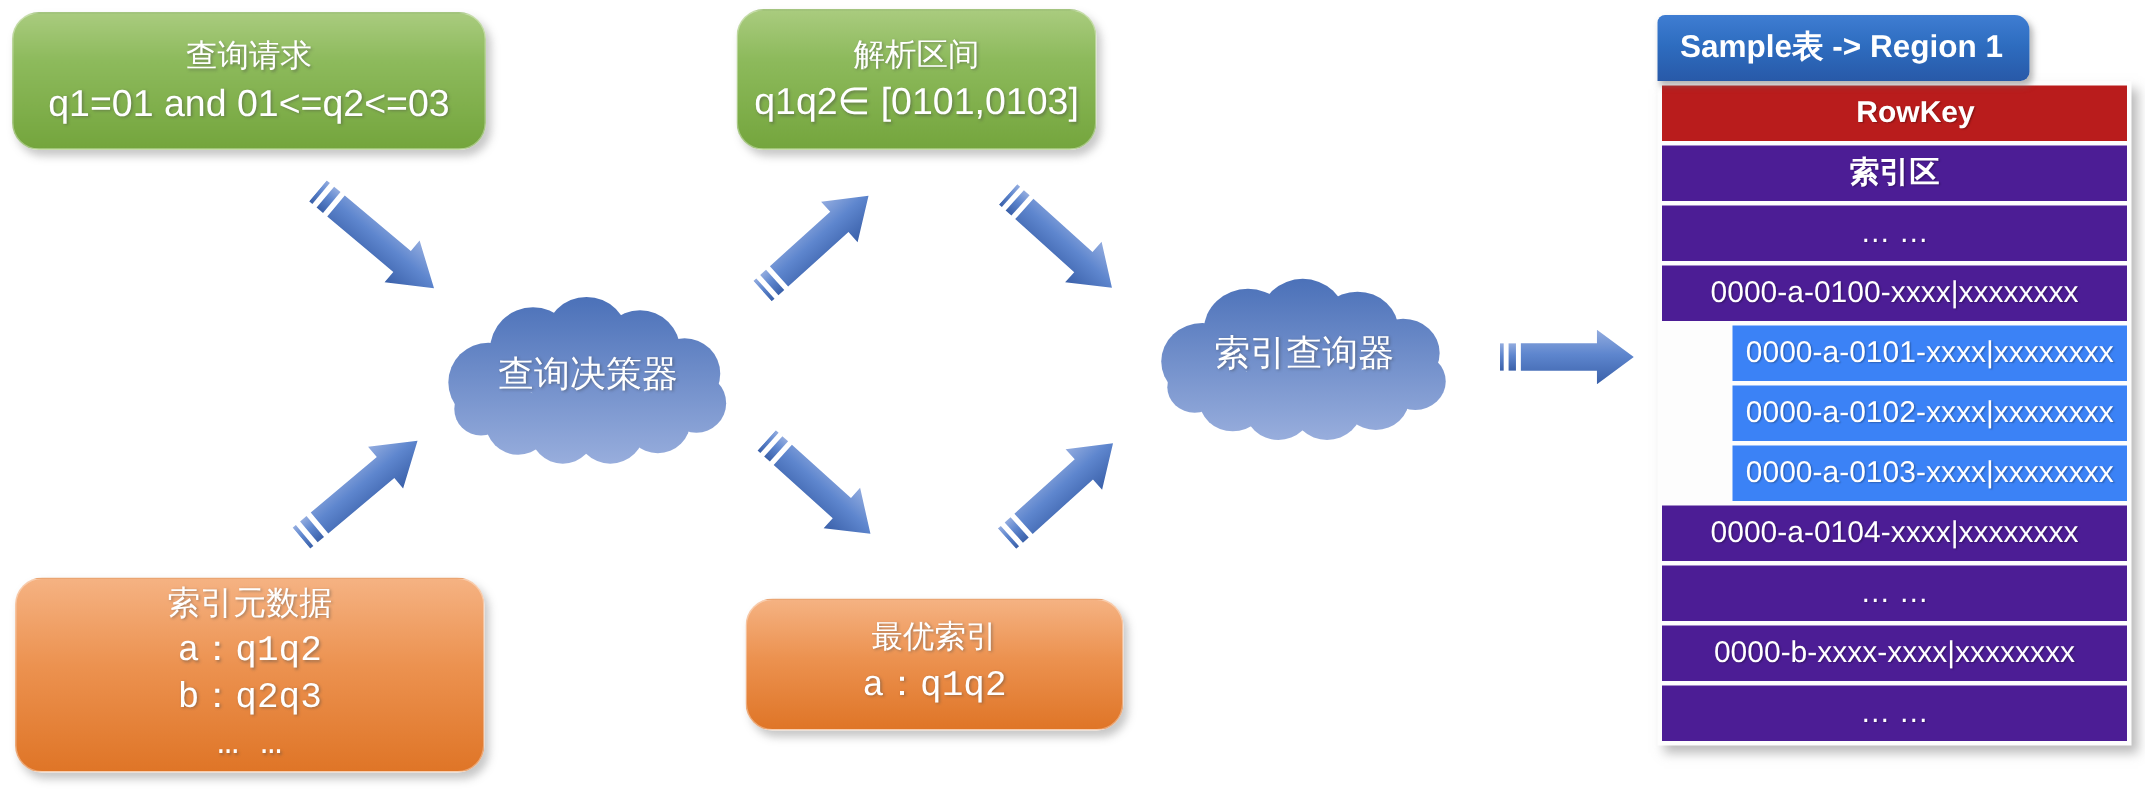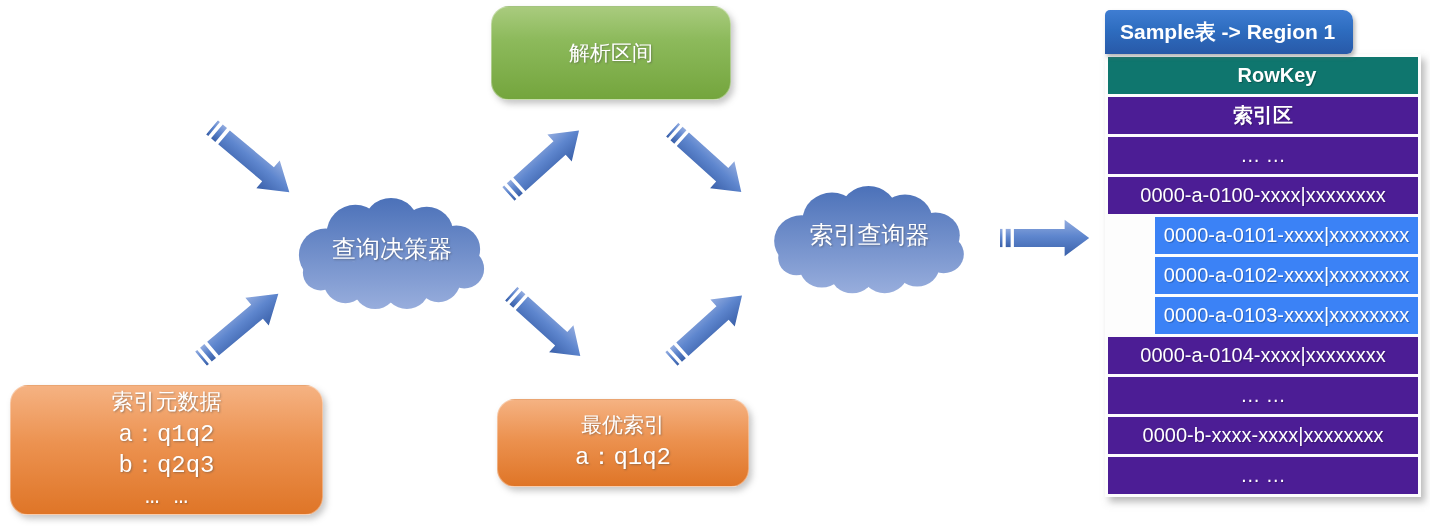--- a/index.html
+++ b/index.html
@@ -80,6 +80,10 @@
 
 <div class="stage">
 
+  <div class="pbox green" id="box-query-request">
+    <div class="t1">查询请求</div>
+    <div class="t2">q1=01 and 01&lt;=q2&lt;=03</div>
+  </div>
 
   <div class="pbox green" id="box-parsed-range">
     <div class="t1">解析区间</div>

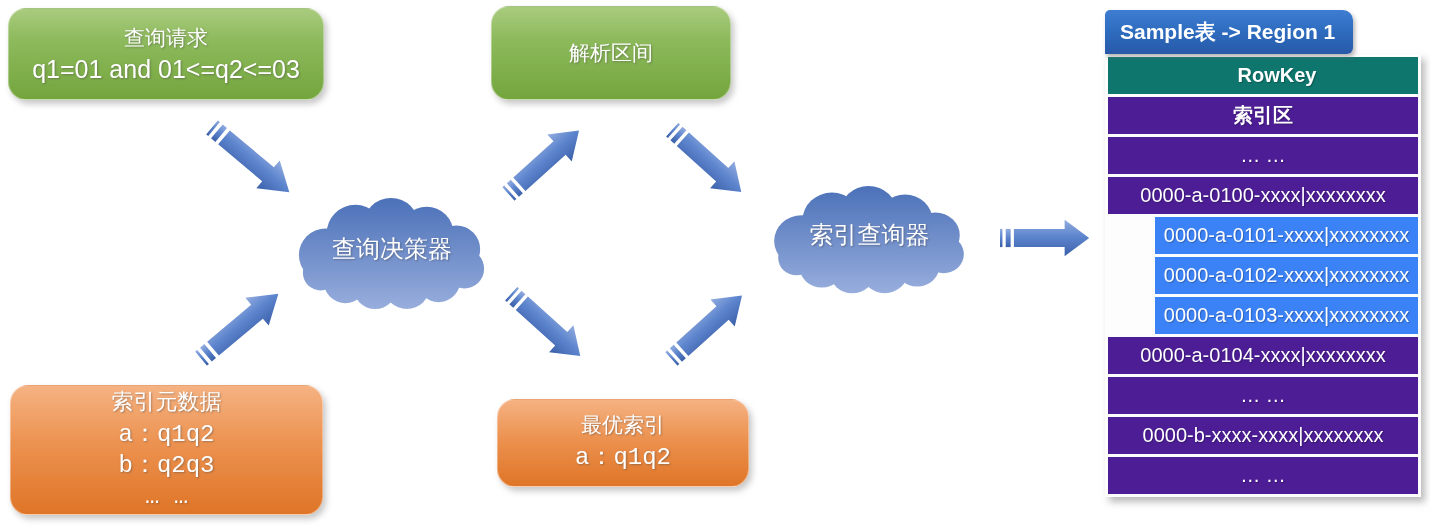--- a/index.html
+++ b/index.html
@@ -87,6 +87,7 @@
 
   <div class="pbox green" id="box-parsed-range">
     <div class="t1">解析区间</div>
+    <div class="t2">q1q2∈ [0101,0103]</div>
   </div>
 
   <div class="pbox orange" id="box-index-metadata">

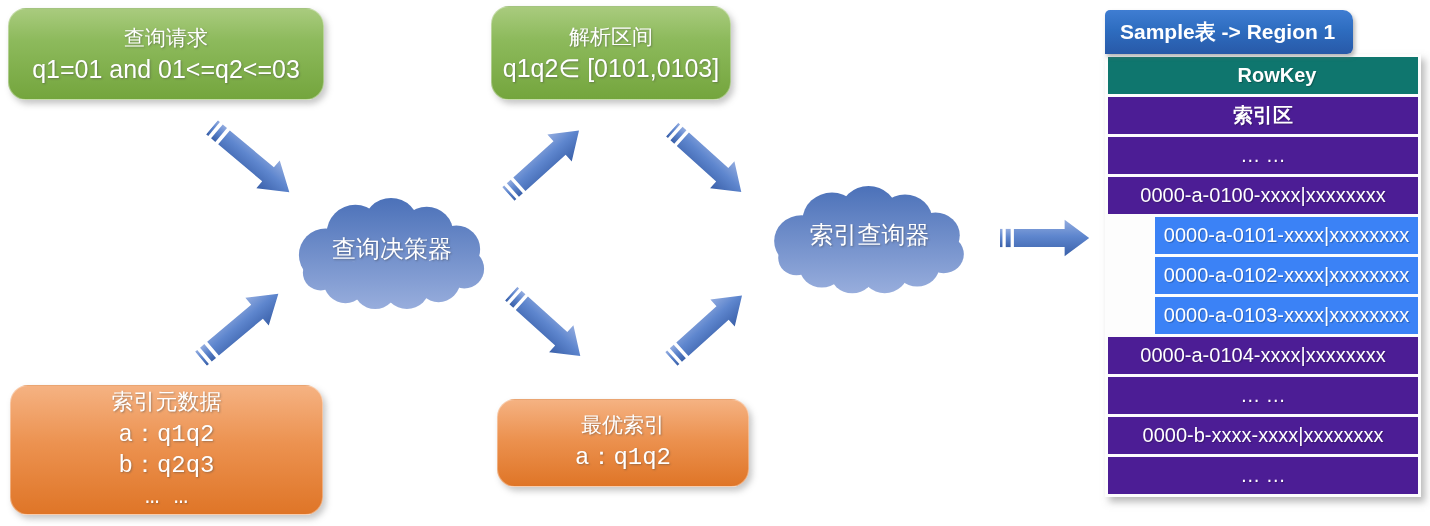--- a/index.html
+++ b/index.html
@@ -68,7 +68,7 @@
     text-shadow:1px 1px 1px rgba(0,0,0,.25);
   }
   .t-row:last-child{margin-bottom:0;}
-  .t-row.green{background:#0f766e;padding-left:28px;}
+  .t-row.green{background:#b91c1c;padding-left:28px;}
   .t-row.orange{background:#4c1d95;}
   .t-row.blue{background:#3b82f6;margin-left:47px;}
   .t-row.bold{font-weight:bold;}

